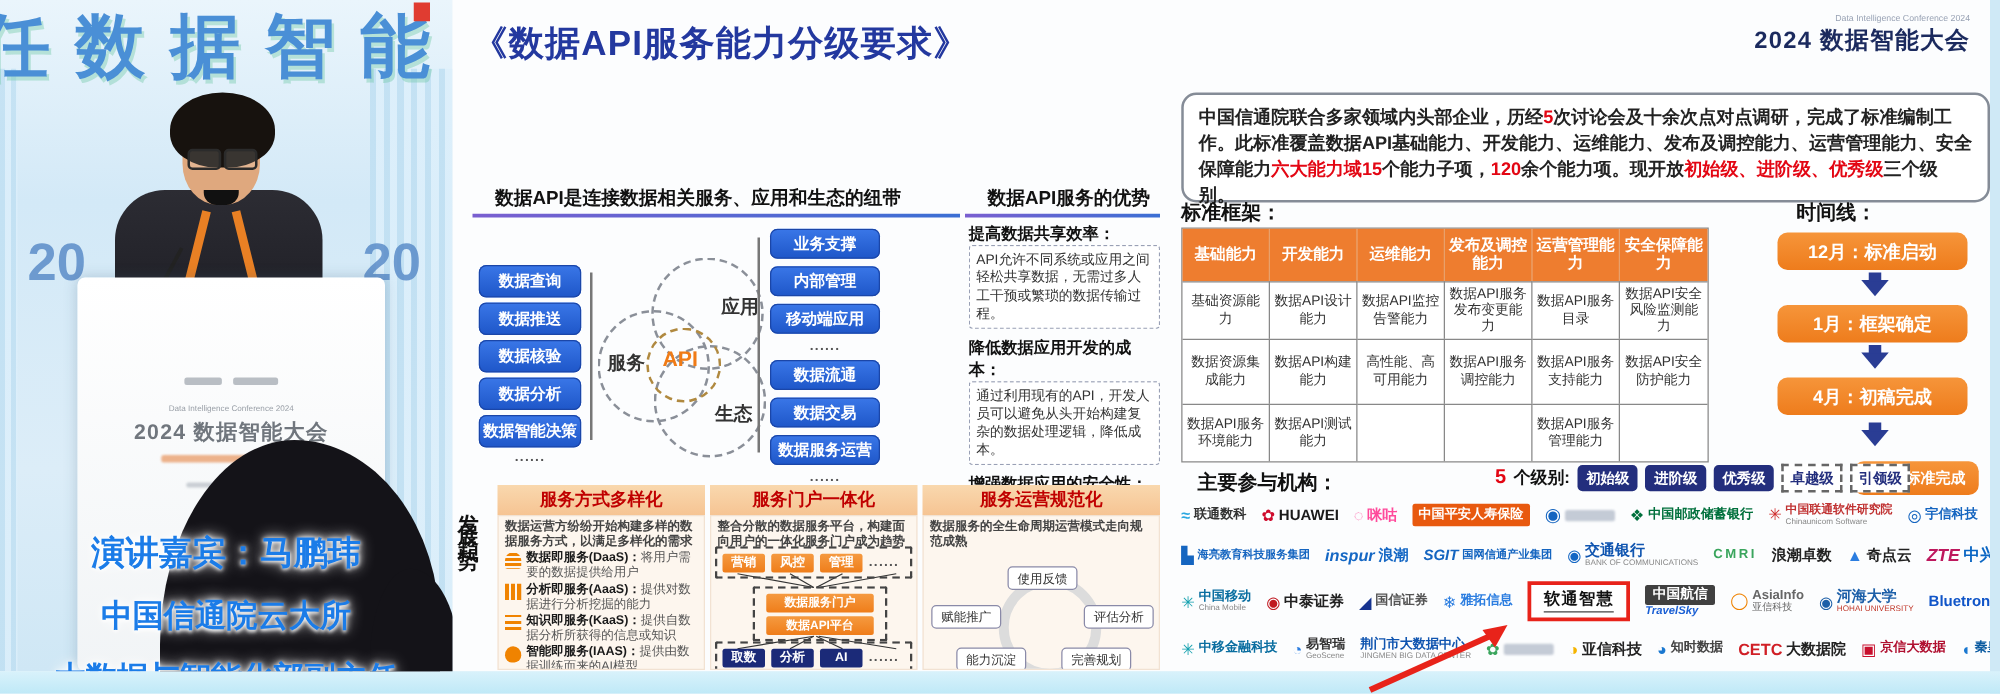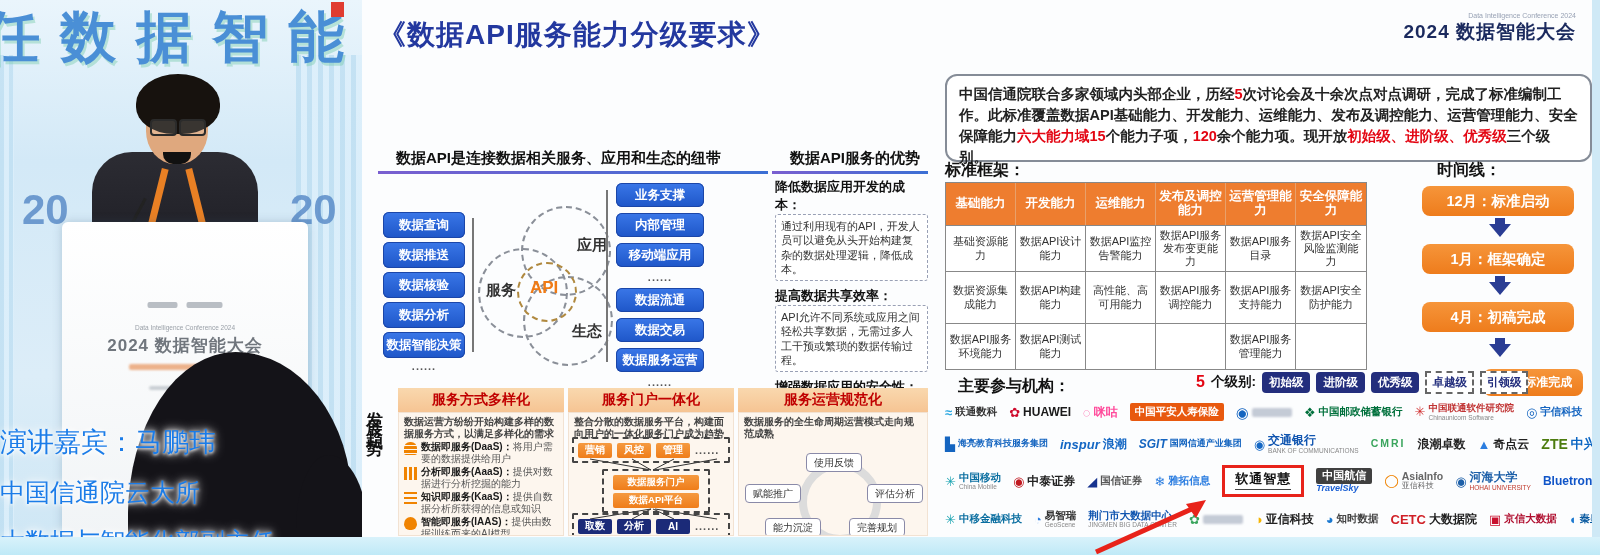--- a/index.html
+++ b/index.html
@@ -272,13 +272,13 @@
   <div class="adv-col">
 
       <div>
+        <div class="adv-label">提高数据共享效率：</div>
+        <div class="adv-box">API允许不同系统或应用之间轻松共享数据，无需过多人工干预或繁琐的数据传输过程。</div>
+      </div>
+
+      <div>
         <div class="adv-label">降低数据应用开发的成本：</div>
         <div class="adv-box">通过利用现有的API，开发人员可以避免从头开始构建复杂的数据处理逻辑，降低成本。</div>
-      </div>
-
-      <div>
-        <div class="adv-label">提高数据共享效率：</div>
-        <div class="adv-box">API允许不同系统或应用之间轻松共享数据，无需过多人工干预或繁琐的数据传输过程。</div>
       </div>
 
       <div>

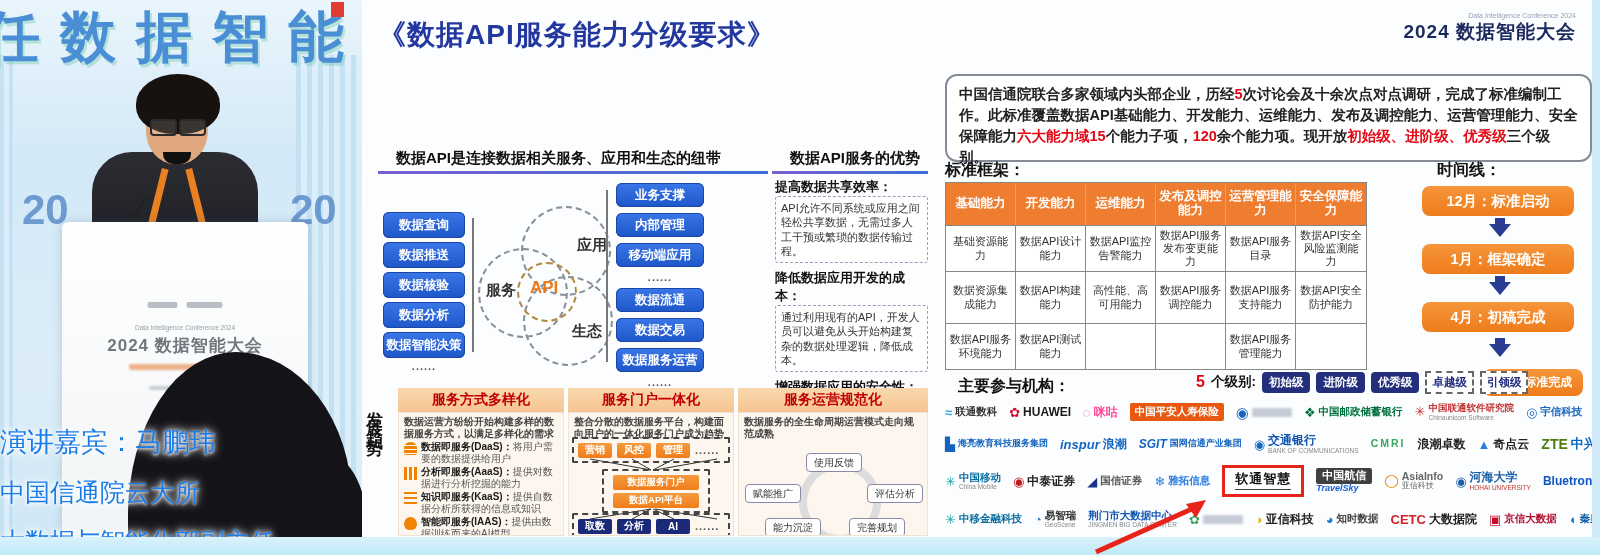--- a/index.html
+++ b/index.html
@@ -46,7 +46,7 @@
   .aud.a2{left:296px;top:455px;width:72px;height:105px;border-radius:45% 55% 0 0/70% 75% 0 0}
 
   .caps{position:absolute;left:0;top:424px;width:362px;display:flex;flex-direction:column;gap:16px;z-index:9}
-  .cap{color:#1b7ce8;font-weight:400;white-space:nowrap;
+  .cap{text-align:center;color:#1b7ce8;font-weight:700;white-space:nowrap;
     text-shadow:0 0 6px #fff,0 0 12px #fff,0 1px 3px rgba(255,255,255,.95)}
   .cap:nth-child(1){font-size:27px}
   .cap:nth-child(2){font-size:25px}

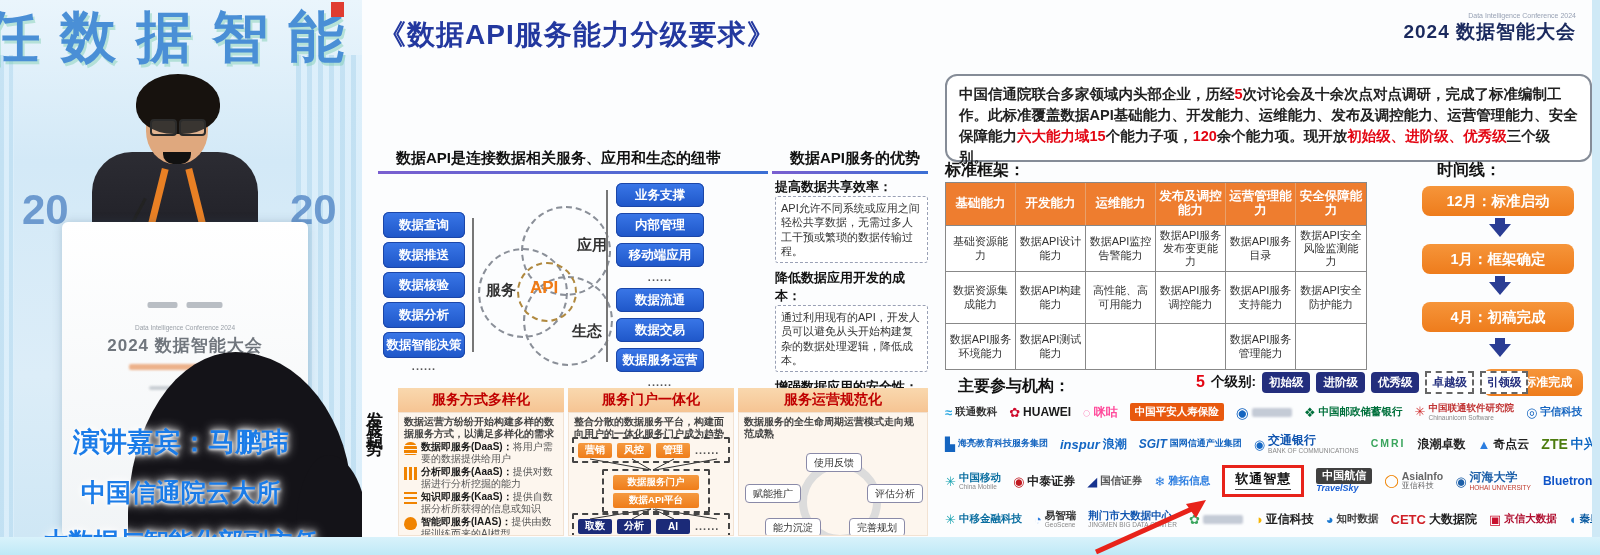--- a/index.html
+++ b/index.html
@@ -528,7 +528,7 @@
       </span>
 
       <span class="org">
-        <b class="og" style="color: #4d7c0f; font-weight: 800; font-size: 14px;">ZTE</b>
+        <b class="og" style="color: #be185d; font-weight: 800; font-size: 14px; font-style: italic;">ZTE</b>
         <span class="otw">
           <span class="ot" style="color: rgb(11, 102, 195); font-weight: 800; font-size: 13px;">中兴</span>
 

